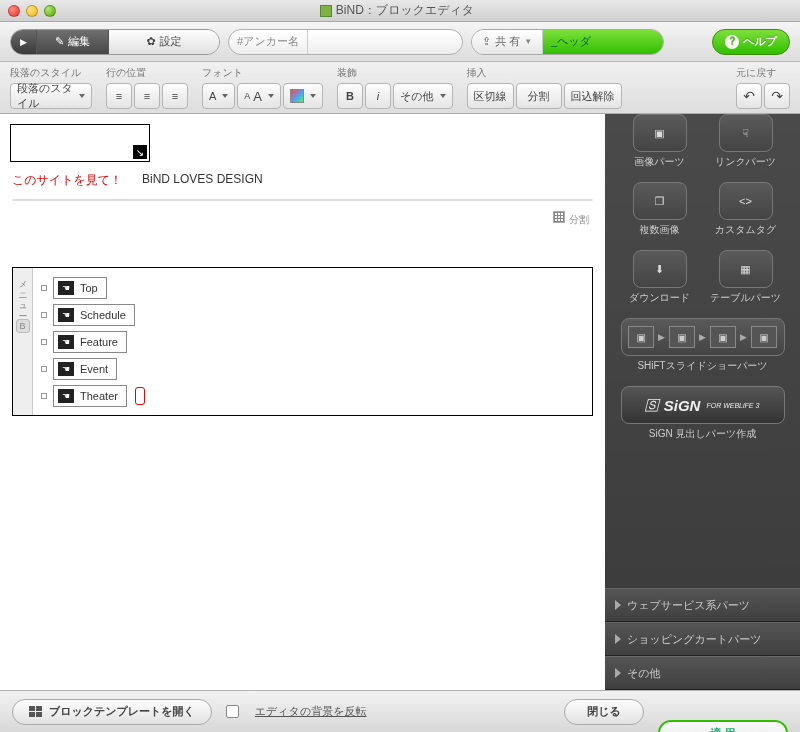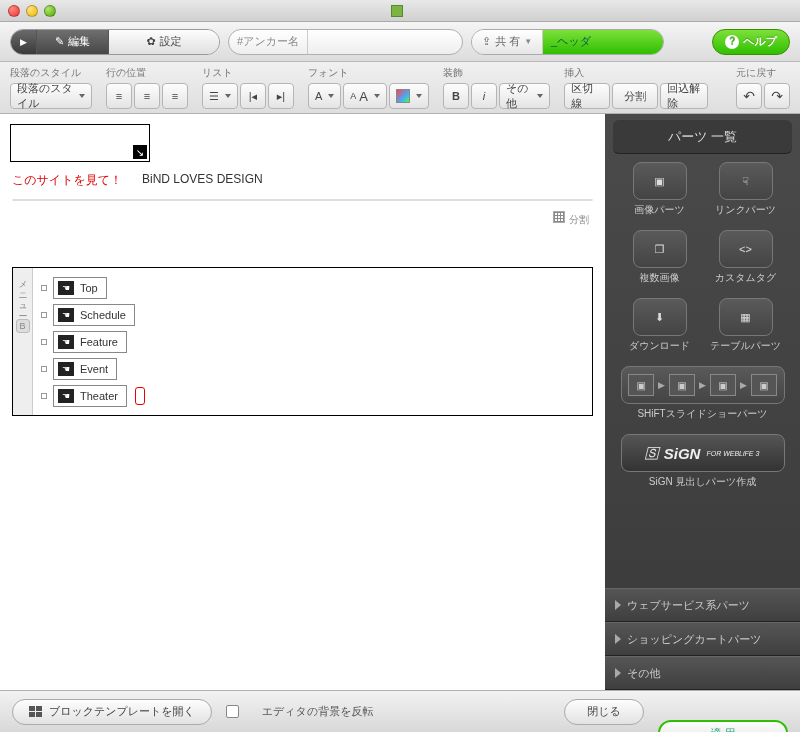--- a/index.html
+++ b/index.html
@@ -102,6 +102,7 @@
   </div>
   <div class="title">
     <span class="title-icon"></span>
+    <span>BiND：ブロックエディタ</span>
   </div>
   <div style="width:54px"></div>
 </div>

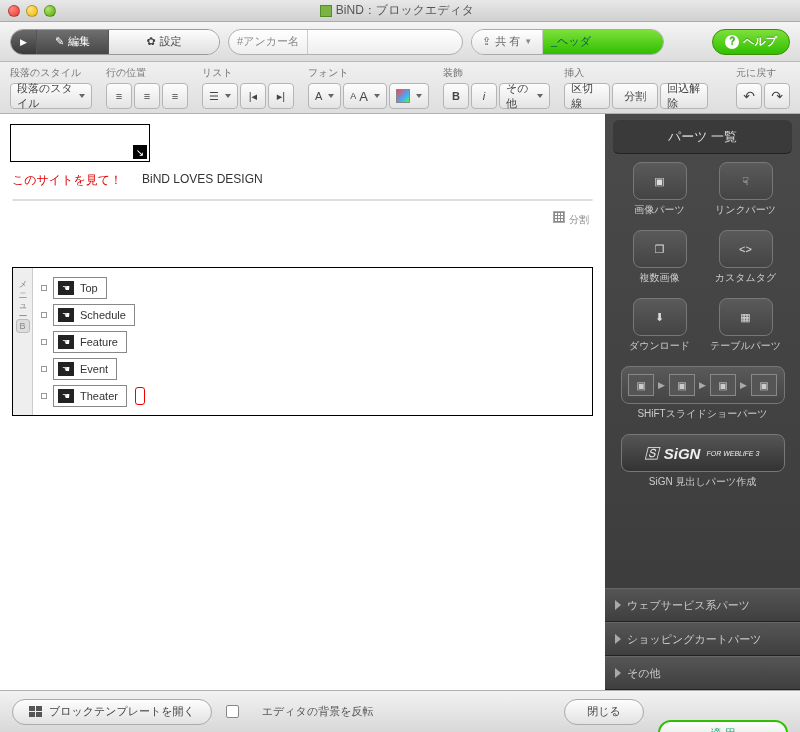--- a/index.html
+++ b/index.html
@@ -164,20 +164,6 @@
     </div>
   </div>
   <div class="grp">
-    <div class="grp-label">リスト</div>
-    <div class="grp-row">
-      <div class="tb dd">
-          <span>☰</span>
-        </div>
-      <div class="tb">
-          <span>|◂</span>
-        </div>
-      <div class="tb">
-          <span>▸|</span>
-        </div>
-    </div>
-  </div>
-  <div class="grp">
     <div class="grp-label">フォント</div>
     <div class="grp-row">
       <div class="tb dd">

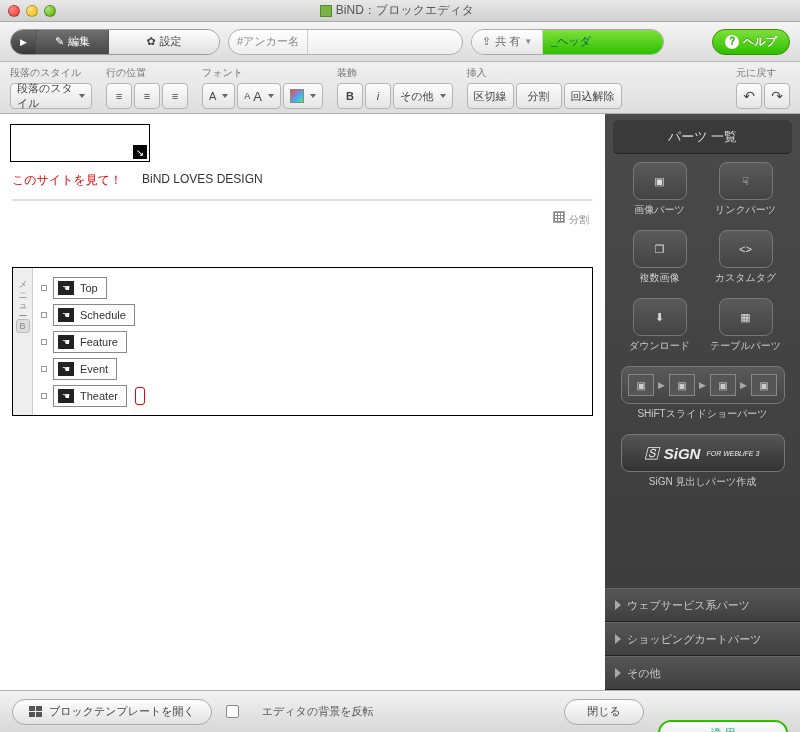--- a/index.html
+++ b/index.html
@@ -273,7 +273,6 @@
   </div>
 
   <div class="sidepanel">
-    <div class="side-title">パーツ 一覧</div>
     <div class="parts-grid">
       <div class="part">
           <div class="part-box">

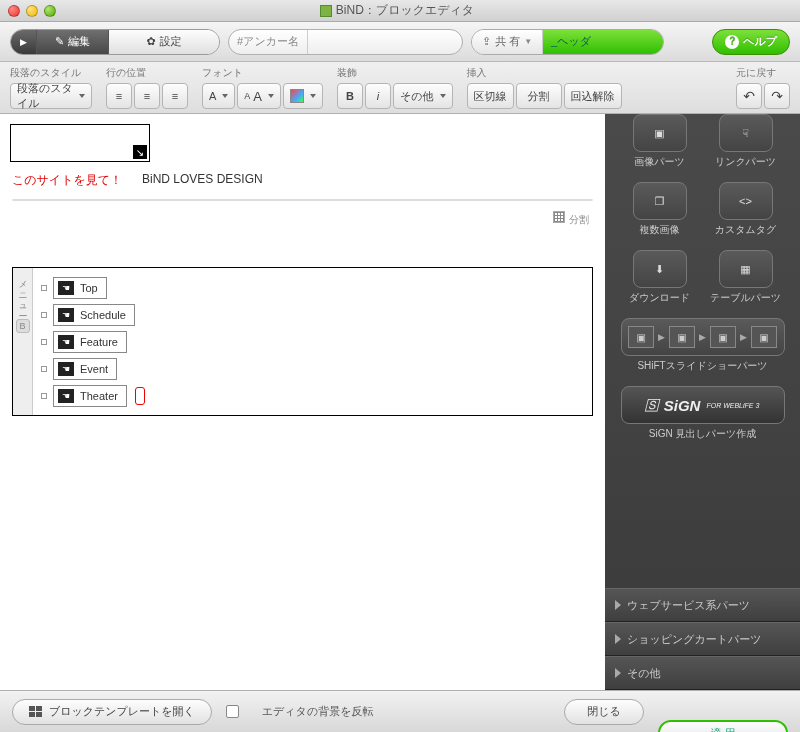--- a/index.html
+++ b/index.html
@@ -84,7 +84,7 @@
 
 
 .bottombar{ position:absolute; left:0; right:0; bottom:0; height:42px; background:linear-gradient(#f2f2f2,#d8d8d8); border-top:1px solid #b0b0b0; display:flex; align-items:center; padding:0 12px; gap:14px;}
-.pillbtn{ height:26px; border:1px solid #aaa; border-radius:13px; background:linear-gradient(#fdfdfd,#e2e2e2); display:flex; align-items:center; padding:0 16px; gap:6px; font-size:11px; color:#444;}
+.pillbtn{ height:26px; border:1px solid #aaa; border-radius:13px; background:linear-gradient(#fdfdfd,#e2e2e2); display:flex; align-items:center; padding:0 16px; gap:6px; font-size:11px; color:#444;font-weight:bold;}
 .pillbtn.green{ border:2px solid #2fbf00; color:#2a7; width:130px; justify-content:center;margin-top:43px;}
 .chk{ display:flex; align-items:center; gap:23px; font-size:11px; color:#555;}
 .chkbox{width:13px;height:13px;border:1px solid #888;border-radius:2px;background:#fff;}

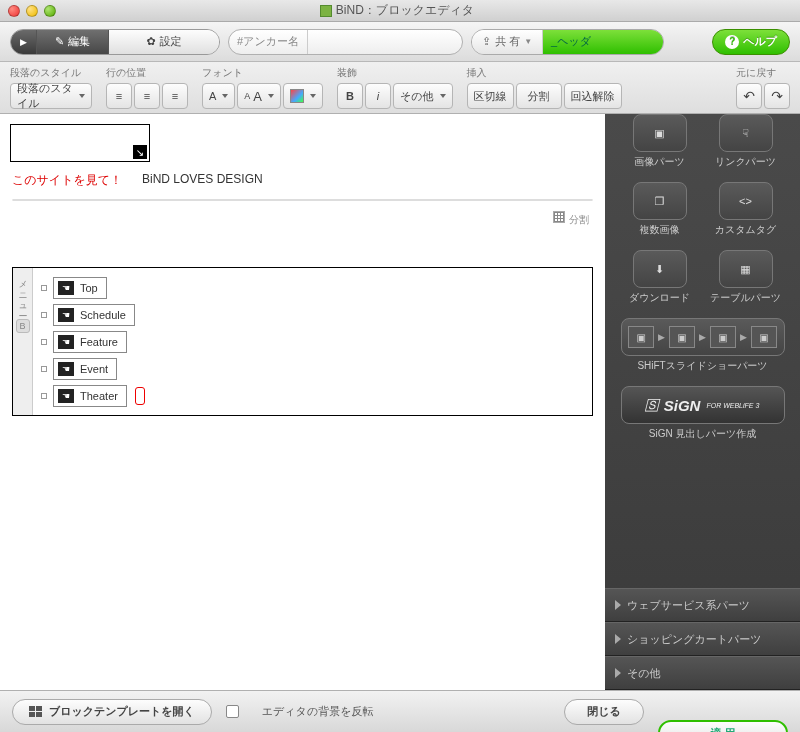--- a/index.html
+++ b/index.html
@@ -86,7 +86,7 @@
 .bottombar{ position:absolute; left:0; right:0; bottom:0; height:42px; background:linear-gradient(#f2f2f2,#d8d8d8); border-top:1px solid #b0b0b0; display:flex; align-items:center; padding:0 12px; gap:14px;}
 .pillbtn{ height:26px; border:1px solid #aaa; border-radius:13px; background:linear-gradient(#fdfdfd,#e2e2e2); display:flex; align-items:center; padding:0 16px; gap:6px; font-size:11px; color:#444;font-weight:bold;}
 .pillbtn.green{ border:2px solid #2fbf00; color:#2a7; width:130px; justify-content:center;margin-top:43px;}
-.chk{ display:flex; align-items:center; gap:23px; font-size:11px; color:#555;}
+.chk{ display:flex; align-items:center; gap:16px; font-size:11px; color:#555;text-decoration:underline;}
 .chkbox{width:13px;height:13px;border:1px solid #888;border-radius:2px;background:#fff;}
 .grid-icon{display:inline-flex;width:14px;height:12px;flex-wrap:wrap;}
 .grid-icon i{width:6px;height:5px;background:#555;margin:0 1px 1px 0;}

